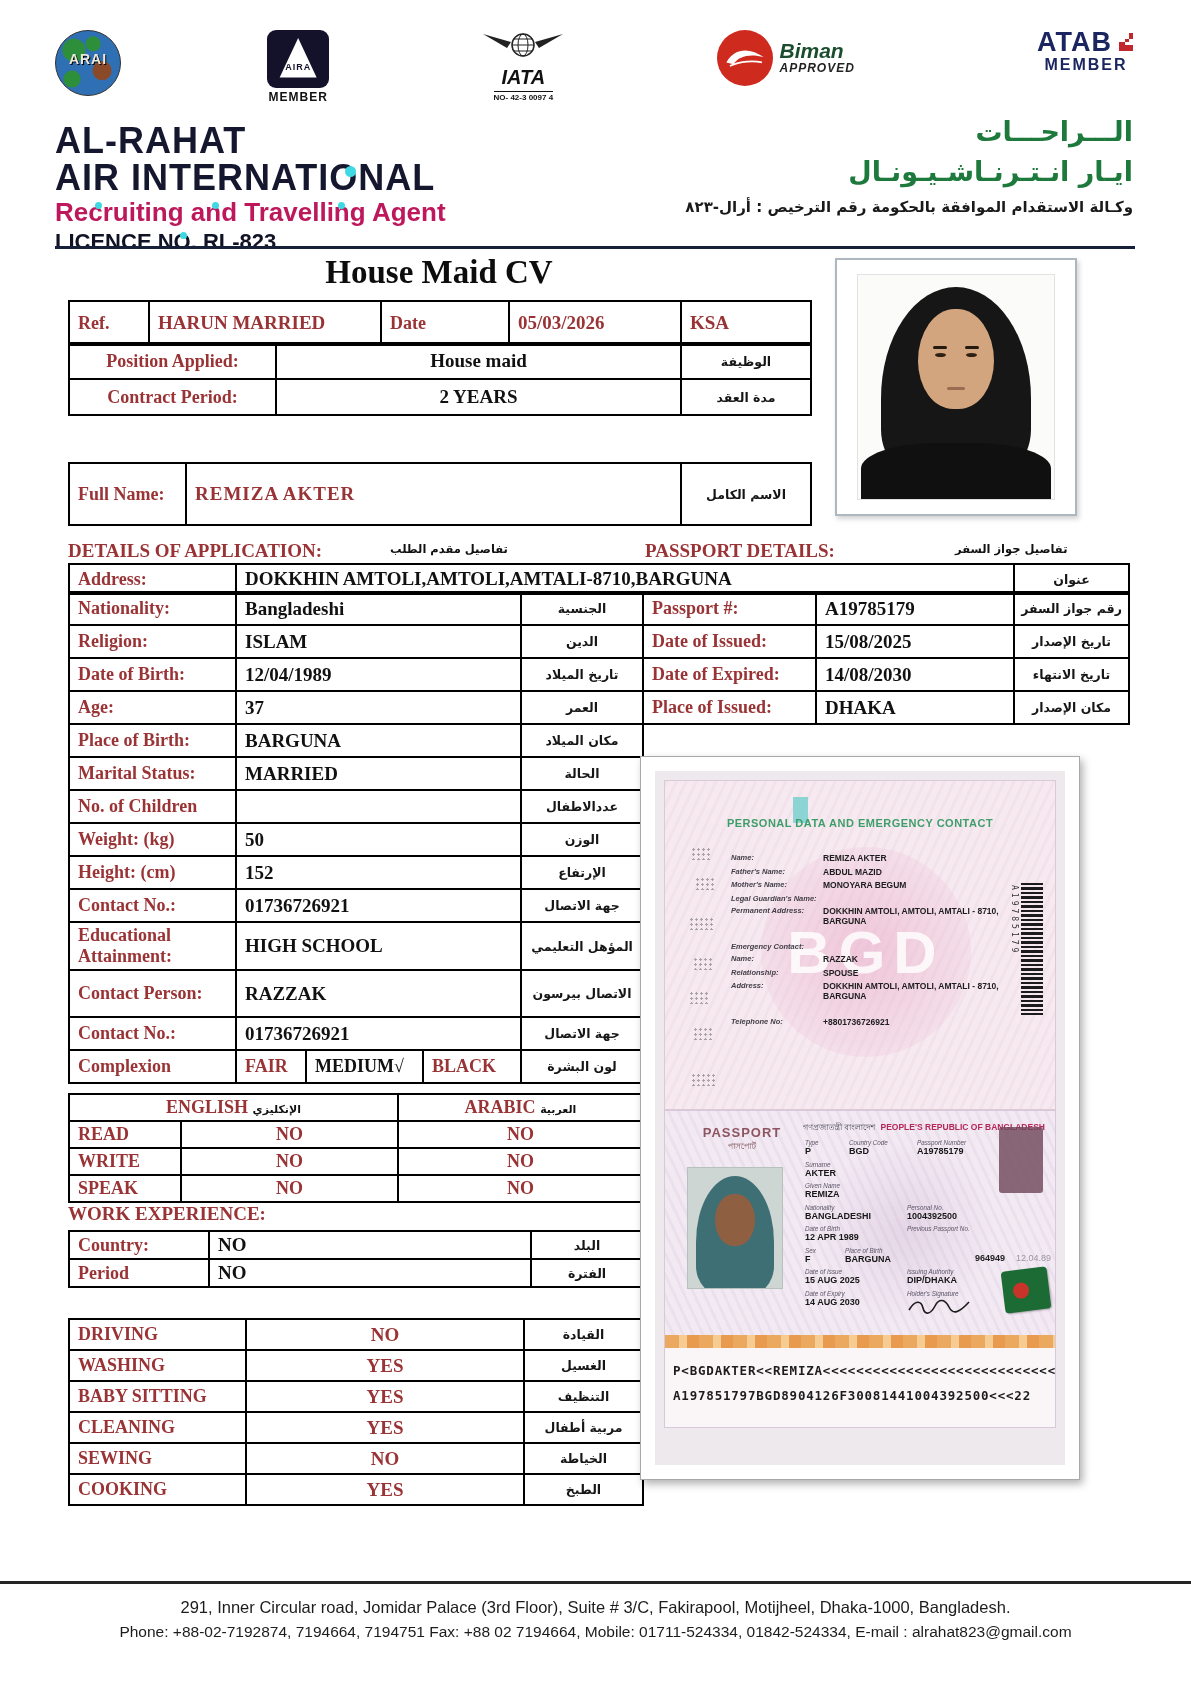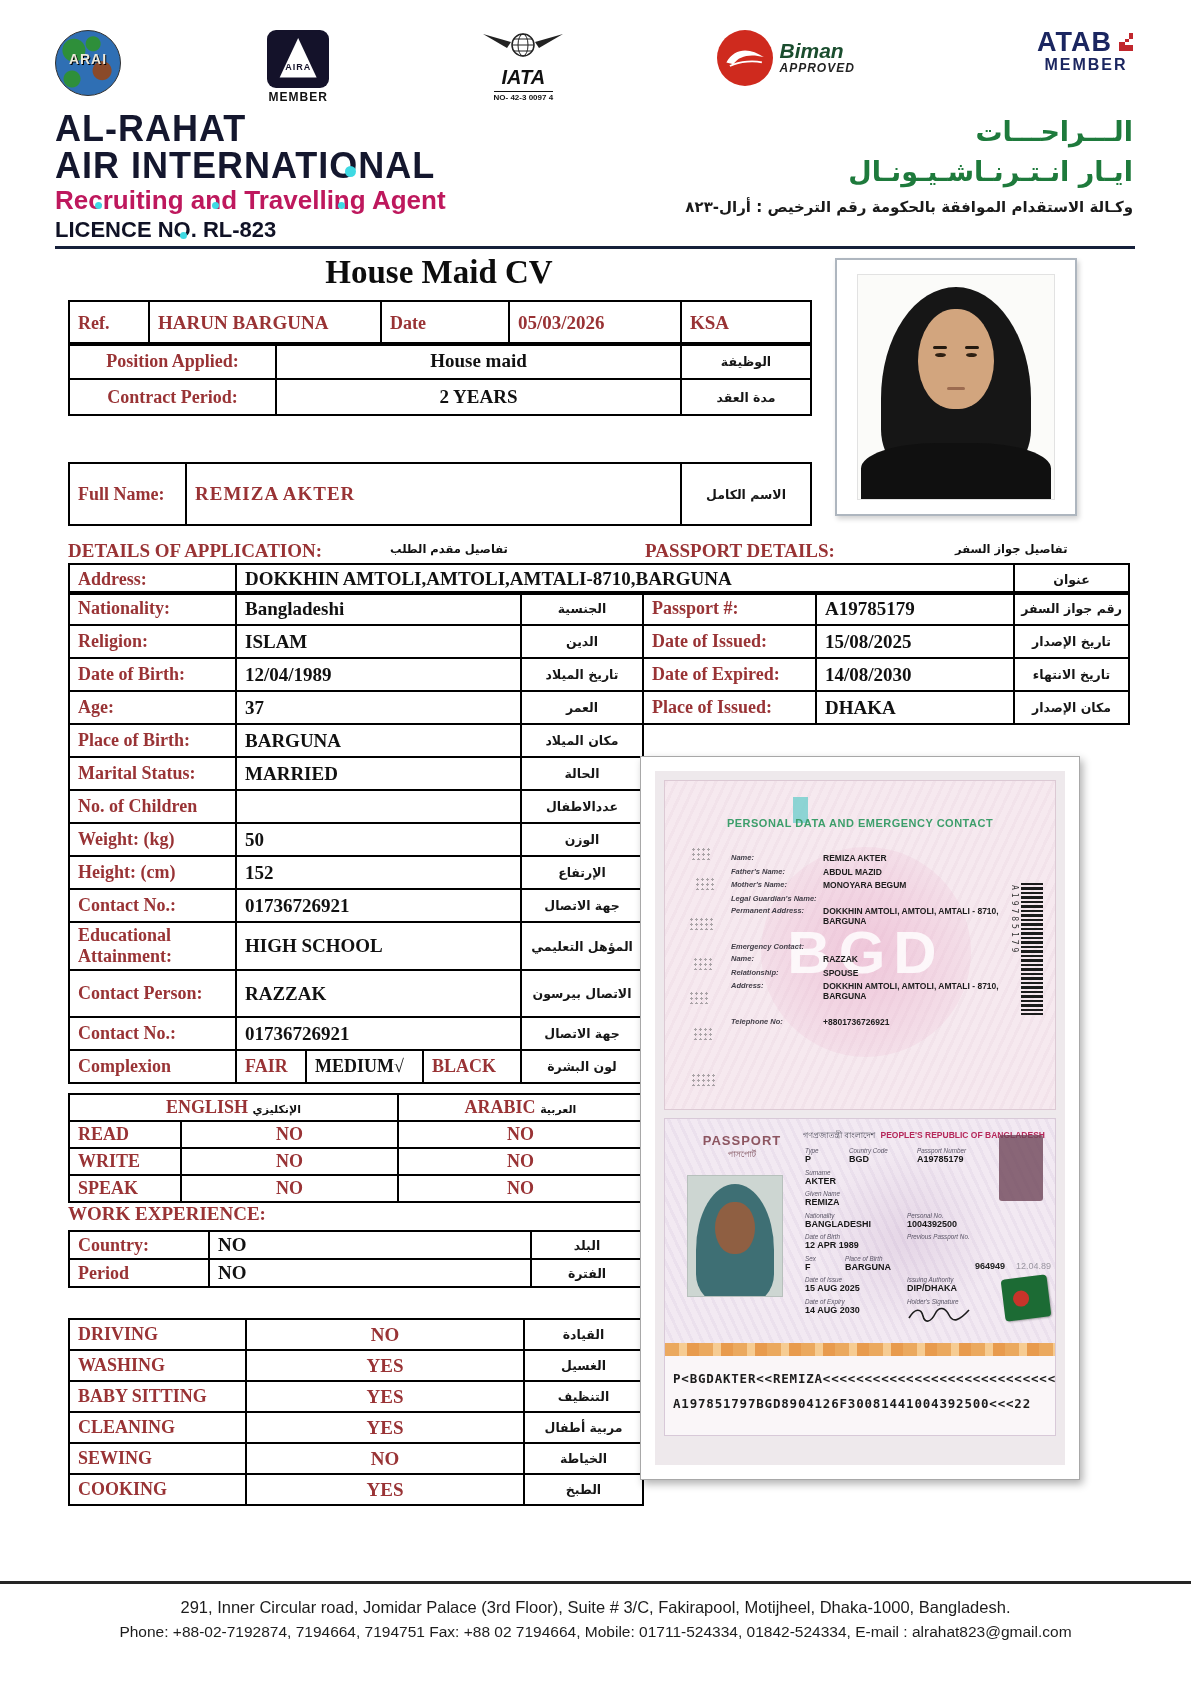--- a/index.html
+++ b/index.html
@@ -33,7 +33,7 @@
   .atab-member{font-size:16px;font-weight:bold;color:var(--atabnavy);letter-spacing:2px;margin-top:2px;}
 
   .company-en{position:absolute;top:110px;left:55px;color:var(--navy);font-family:"Liberation Sans",sans-serif;}
-  .co-l1{font-size:36px;font-weight:900;letter-spacing:1px;line-height:37px;}
+  .co-l1{font-size:36px;font-weight:900;letter-spacing:1px;line-height:37px;margin-top:12px;}
   .co-l2{font-size:36px;font-weight:900;letter-spacing:1px;line-height:37px;}
   .co-l3{font-size:26px;font-weight:bold;line-height:32px;color:#be185d;}
   .co-l4{font-size:22px;font-weight:bold;line-height:27px;color:#101226;}

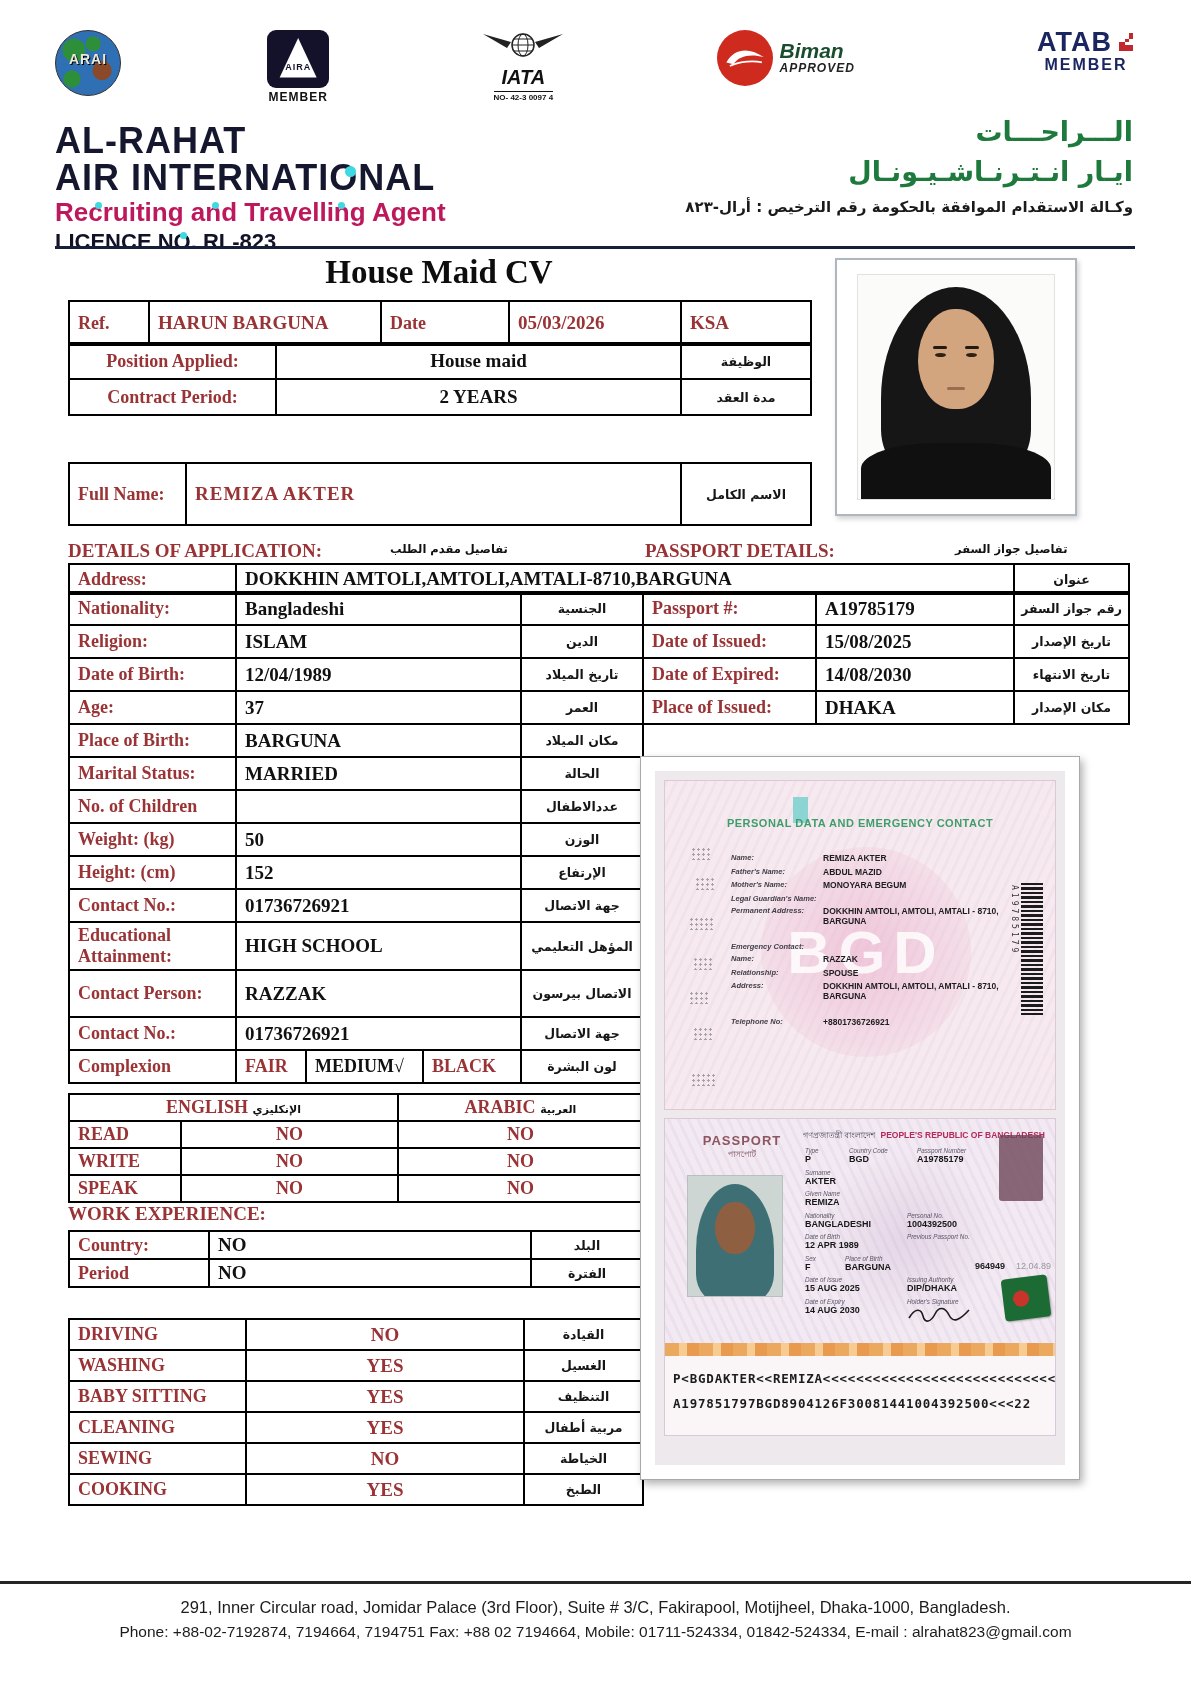--- a/index.html
+++ b/index.html
@@ -247,7 +247,7 @@
     <tbody>
         <tr>
       <td class="lbl">Ref.</td>
-      <td class="valr">HARUN BARGUNA</td>
+      <td class="valr">HARUN MARRIED</td>
       <td class="lbl">Date</td>
       <td class="valr">05/03/2026</td>
       <td class="valr">KSA</td>

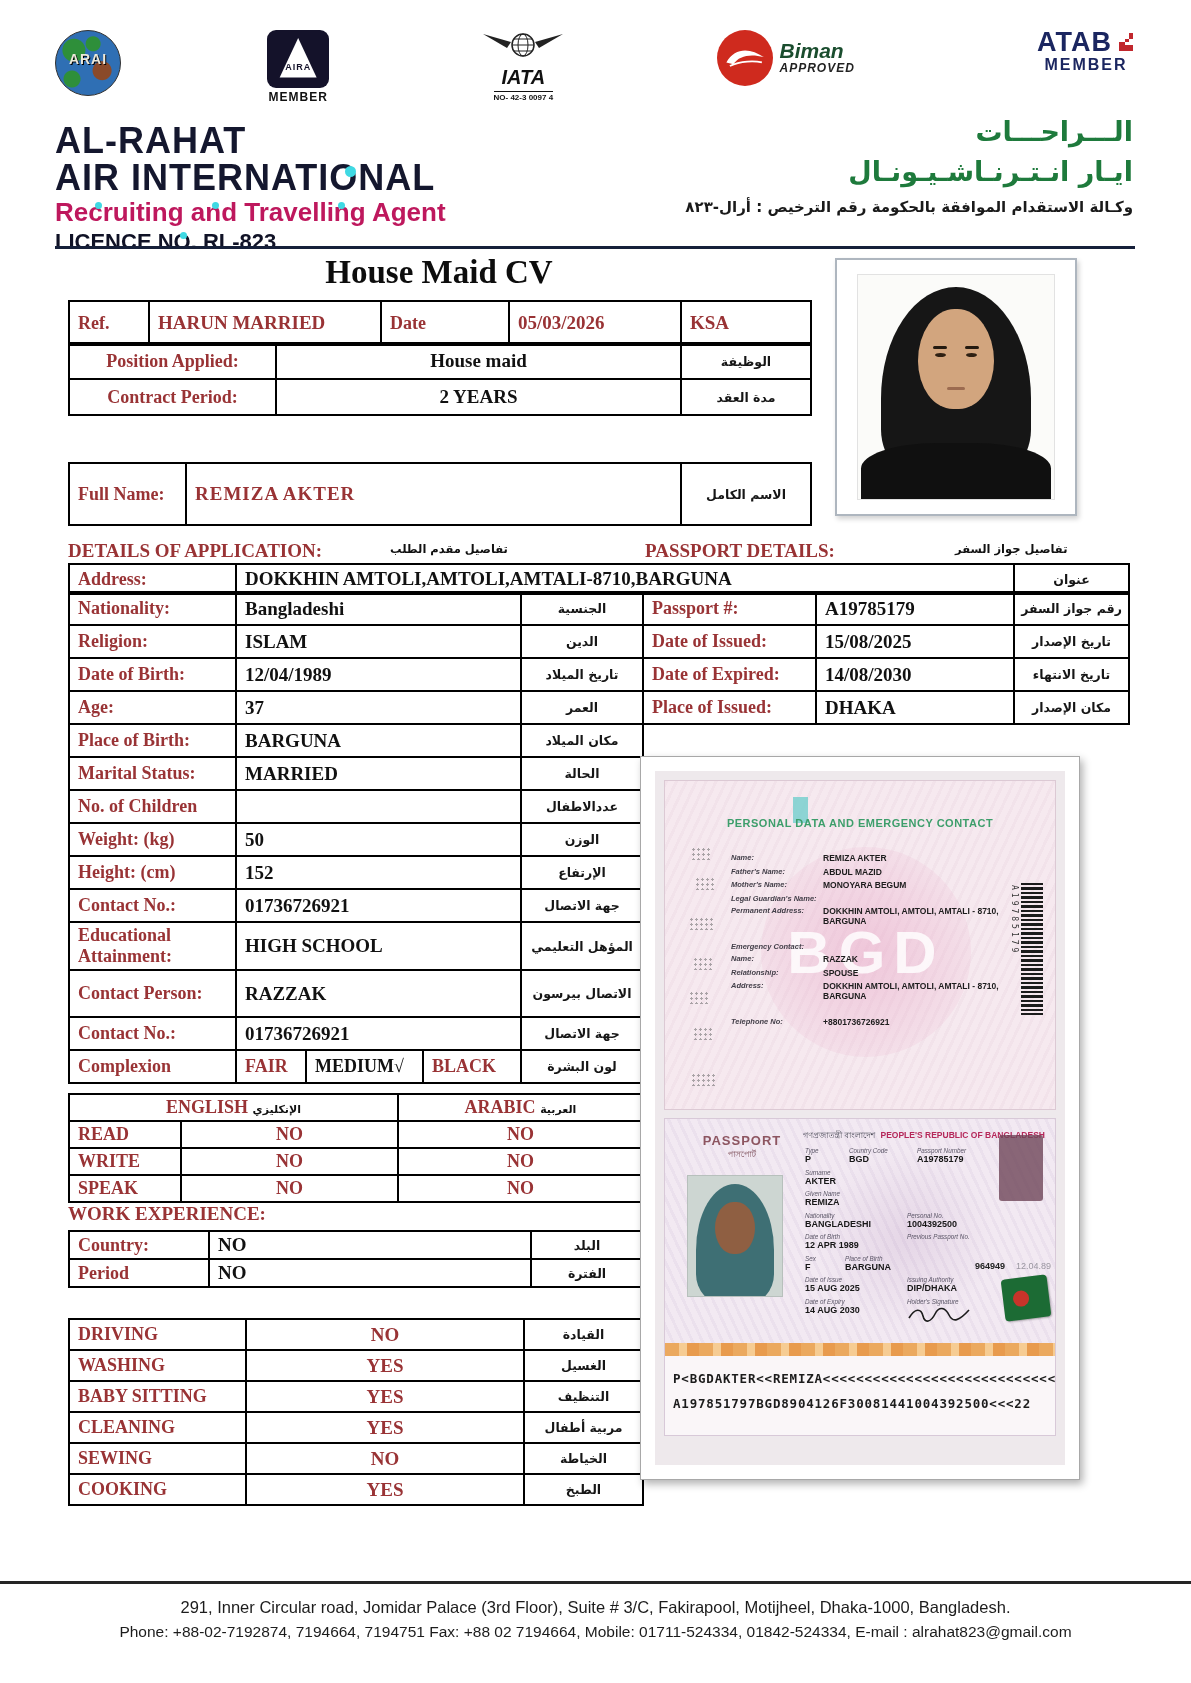--- a/index.html
+++ b/index.html
@@ -115,7 +115,7 @@
   .pd-gap{height:12px;}
   .barcode{position:absolute;right:12px;top:102px;width:22px;height:132px;background:repeating-linear-gradient(to bottom,#1b1b1b 0 2px,transparent 2px 4px,#1b1b1b 4px 7px,transparent 7px 9px);}
   .barcode-num{position:absolute;right:36px;top:104px;writing-mode:vertical-rl;font-family:"DejaVu Sans Mono",monospace;font-size:8px;letter-spacing:3px;color:#333;}
-  .bio-page{position:relative;width:100%;height:318px;margin-top:8px;background:#f2e9f2;background-image:repeating-linear-gradient(65deg,rgba(140,110,170,.07) 0 3px,transparent 3px 9px);border:1px solid #d8c9d8;overflow:hidden;font-family:"Liberation Sans",sans-serif;}
+  .bio-page{position:relative;width:100%;height:318px;margin-top:0;background:#f2e9f2;background-image:repeating-linear-gradient(65deg,rgba(140,110,170,.07) 0 3px,transparent 3px 9px);border:1px solid #d8c9d8;overflow:hidden;font-family:"Liberation Sans",sans-serif;}
   .bio-emblem{position:absolute;left:150px;top:30px;width:180px;height:180px;border-radius:50%;background:radial-gradient(circle,rgba(150,100,160,.14),transparent 70%);}
   .bio-passport{position:absolute;left:22px;top:14px;width:110px;text-align:center;color:#8d5560;}
   .bio-passport .en{font-size:13px;font-weight:bold;letter-spacing:1px;}

